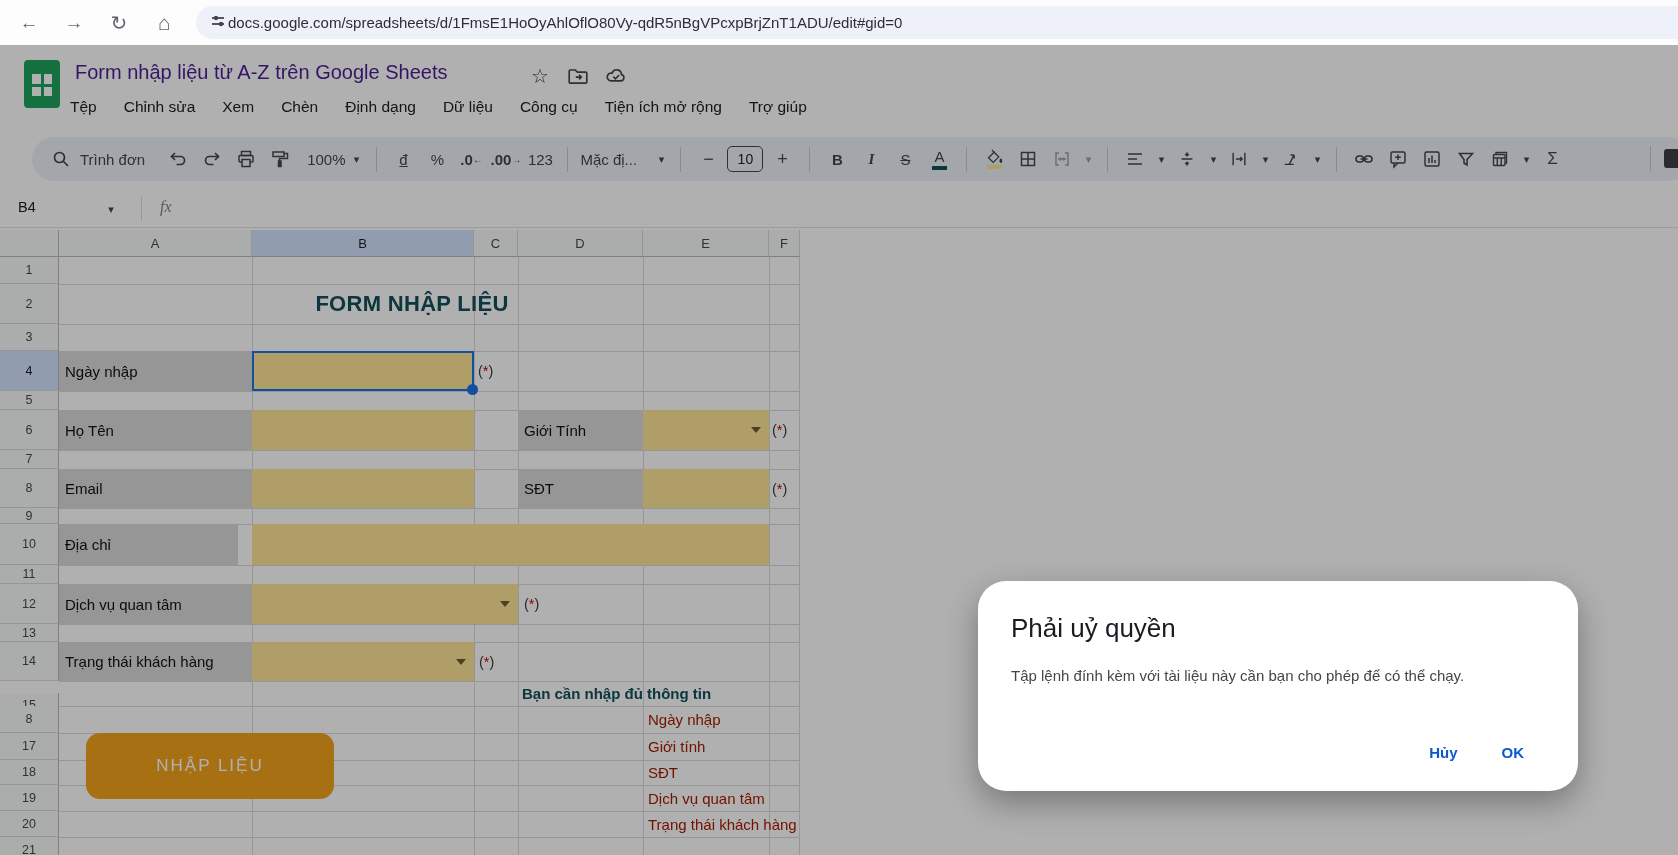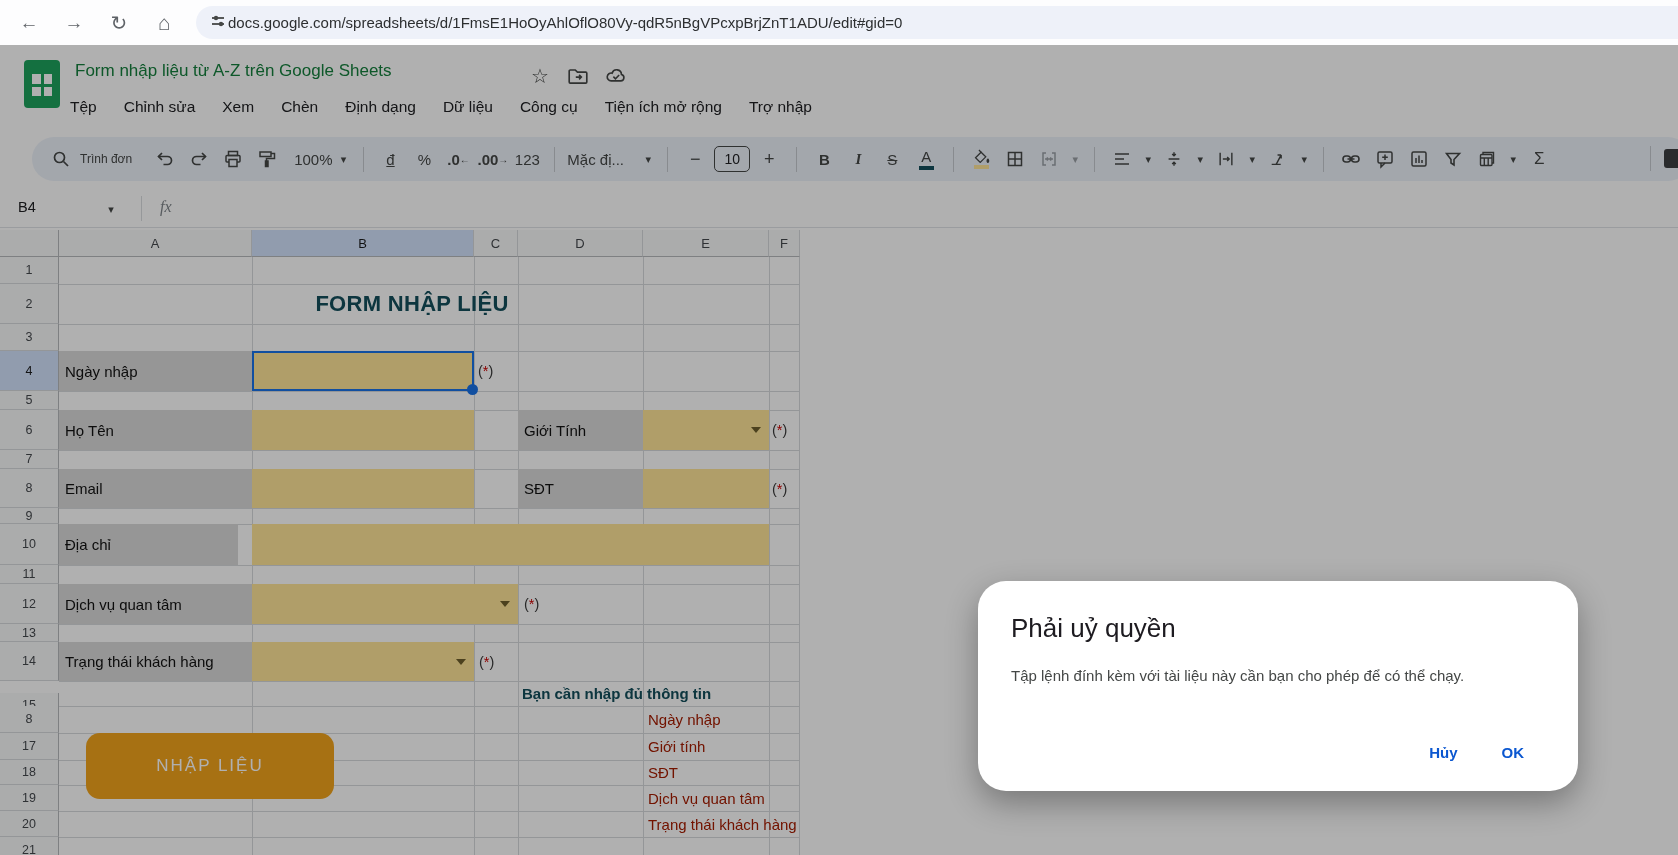--- a/index.html
+++ b/index.html
@@ -26,7 +26,7 @@
   .logo .pane i{position:absolute;background:#1ea35e;}
   .logo .ph{left:0;top:10px;width:20px;height:3px;}
   .logo .pv{left:8.5px;top:0;width:3px;height:22px;}
-  .doctitle{position:absolute;left:75px;top:16px;font-size:17px;color:#15803d;white-space:nowrap;}
+  .doctitle{position:absolute;left:75px;top:16px;font-size:20px;color:#4c1d95;white-space:nowrap;}
   .titleicon{position:absolute;top:19px;width:24px;height:24px;display:flex;align-items:center;justify-content:center;color:#454746;}
   .gi-star::before{content:"☆";font-size:20px;}
   .menubar{position:absolute;left:70px;top:48px;height:28px;display:flex;align-items:center;gap:27px;}

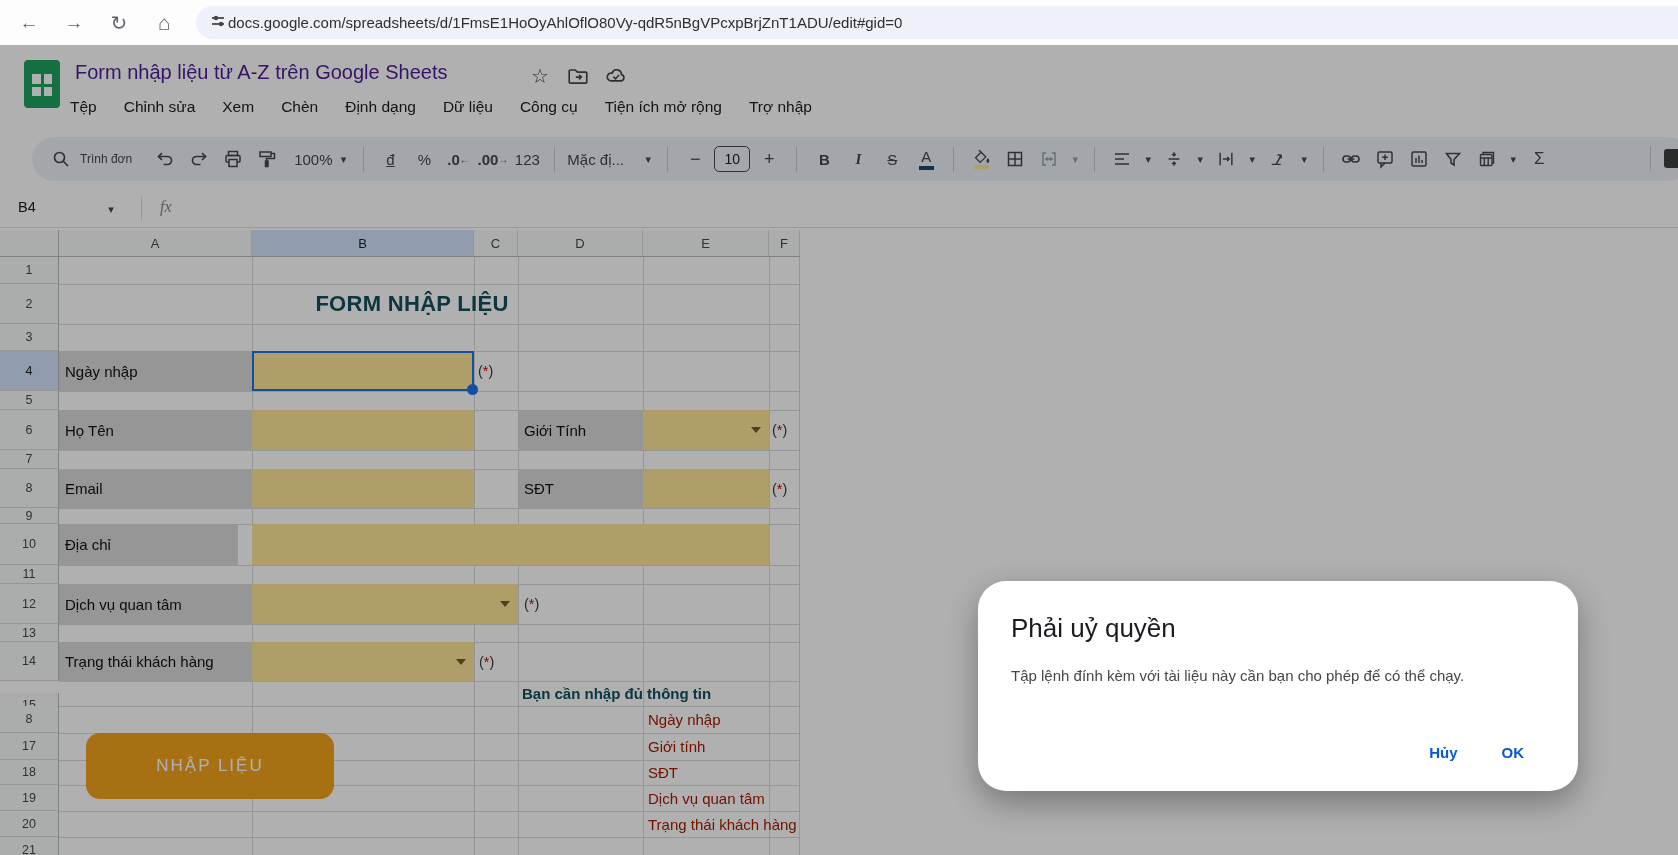--- a/index.html
+++ b/index.html
@@ -144,7 +144,7 @@
       <span class="mi">Dữ liệu</span>
       <span class="mi">Công cụ</span>
       <span class="mi">Tiện ích mở rộng</span>
-      <span class="mi">Trợ nhập</span>
+      <span class="mi">Trợ giúp</span>
     </div>
 
     <div class="toolbar">

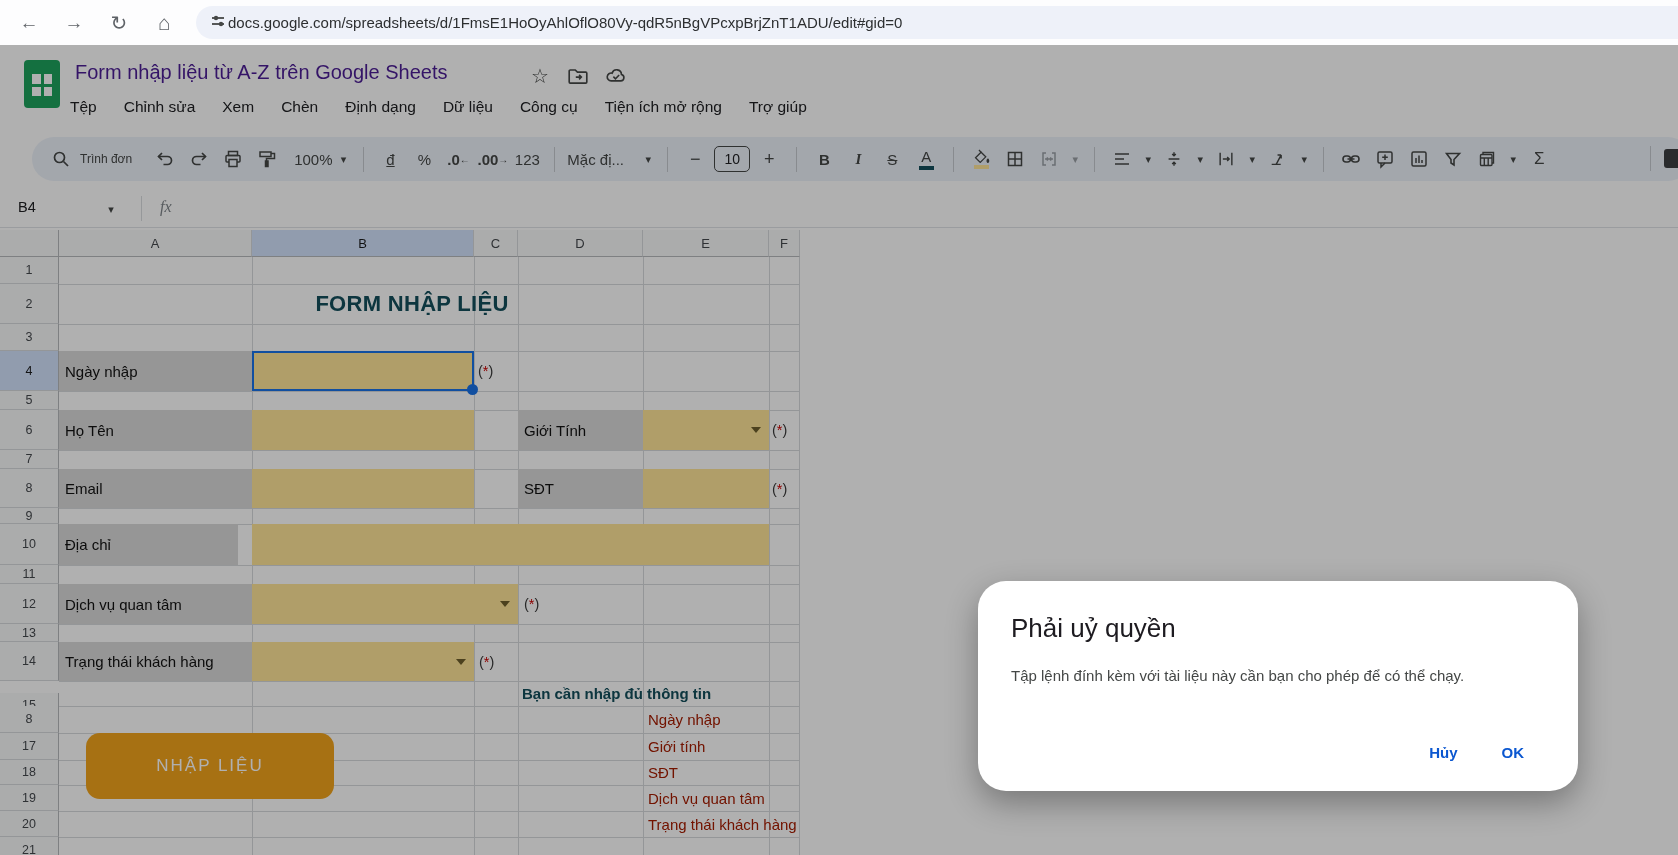--- a/index.html
+++ b/index.html
@@ -37,7 +37,7 @@
            display:flex;align-items:center;padding-left:14px;box-sizing:border-box;column-gap:4px;overflow:hidden;}
   .tbtn{height:32px;min-width:30px;display:flex;align-items:center;justify-content:center;color:#444746;}
   .tbtn svg{display:block;}
-  .tlabel{font-size:12px;color:#444746;white-space:nowrap;}
+  .tlabel{font-size:15px;color:#444746;white-space:nowrap;}
   .tdiv{width:1px;height:25px;background:#c6cacf;margin:0 8px;flex:0 0 auto;}
   .caret{width:14px;display:flex;justify-content:center;}
   .caret::after{content:"▾";font-size:11px;color:#444746;}

